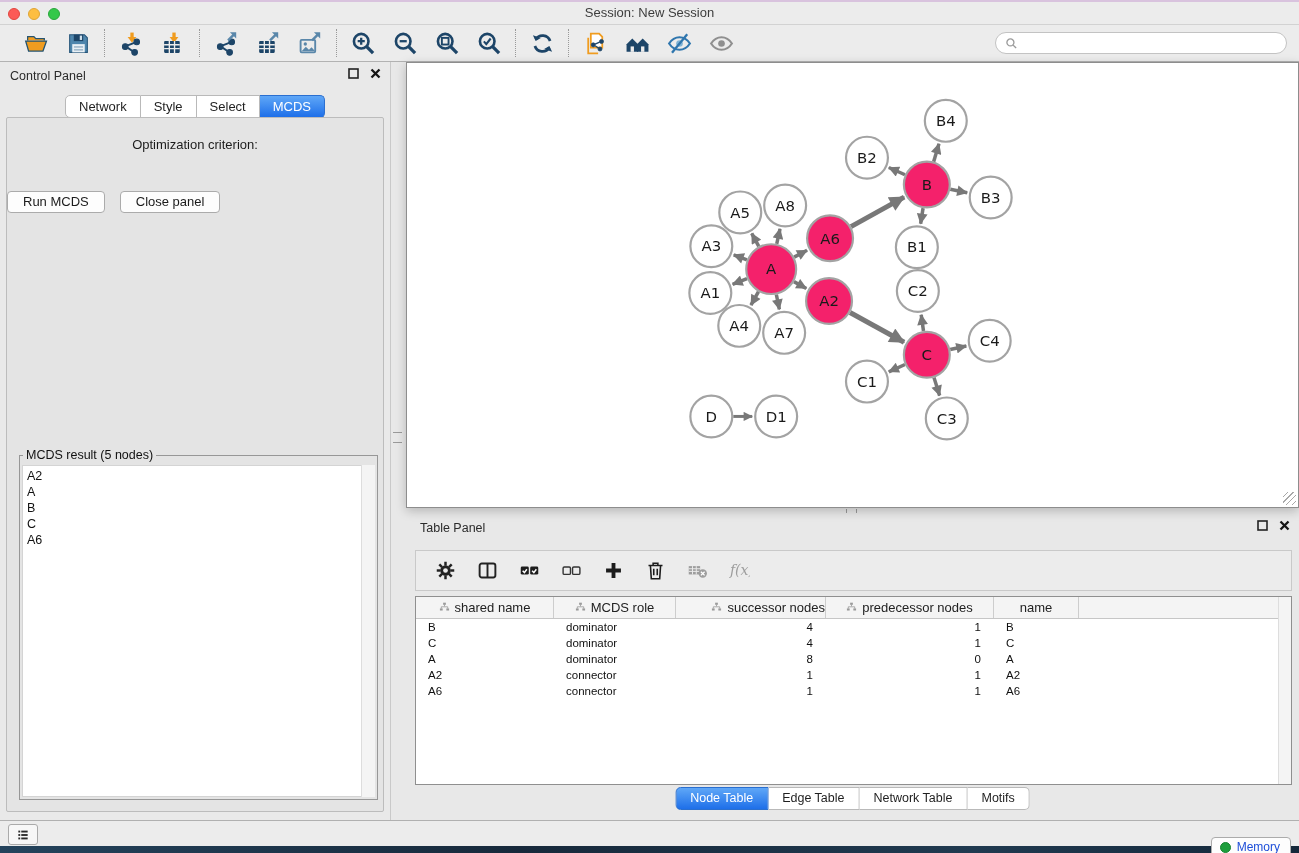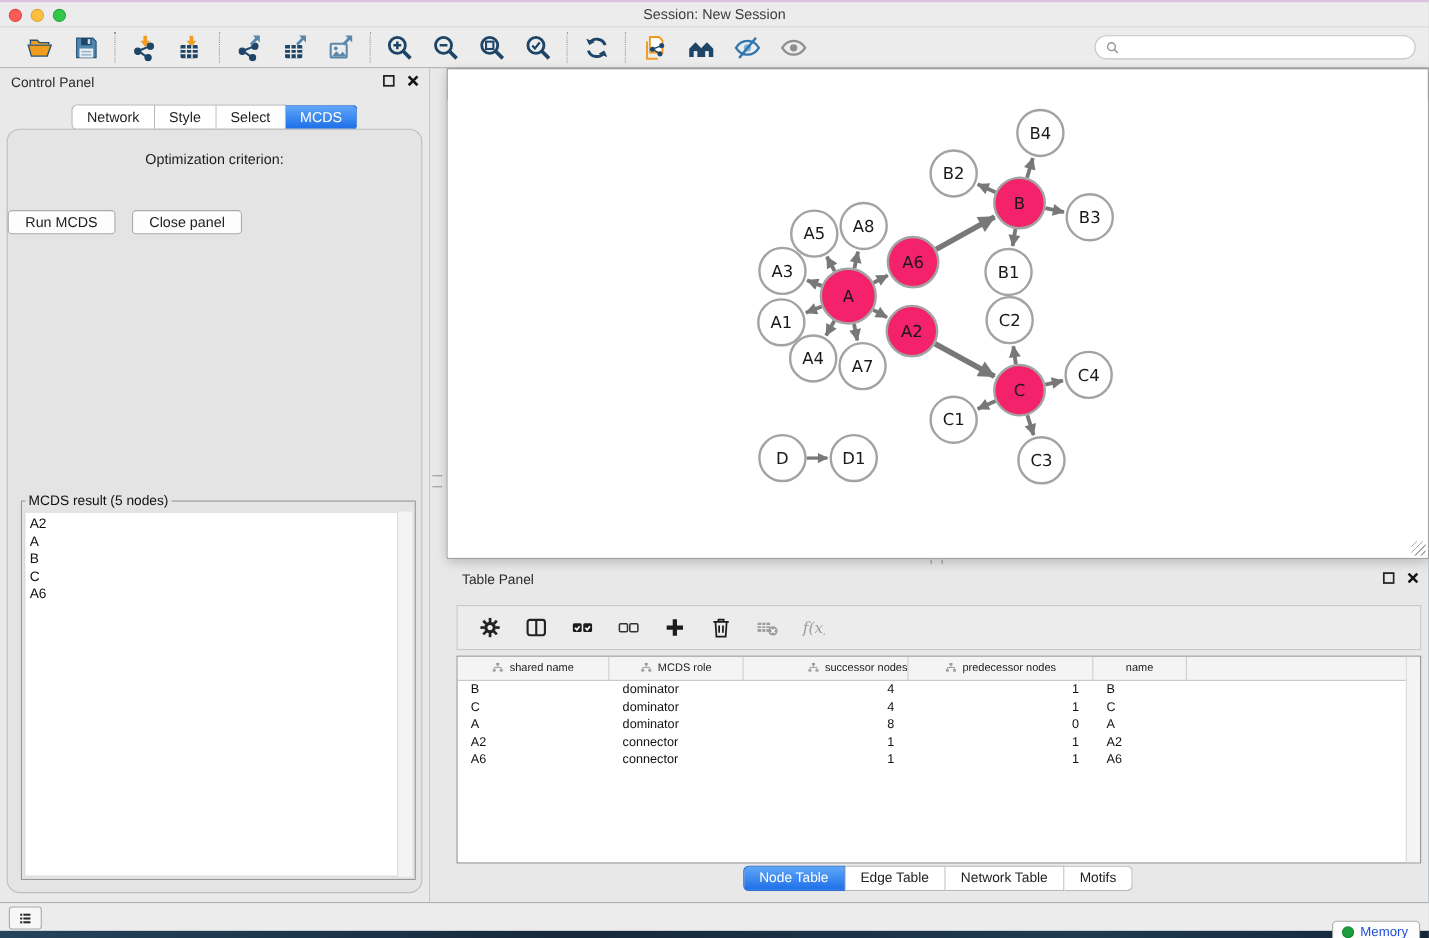--- a/index.html
+++ b/index.html
@@ -49,7 +49,7 @@
   .seg-tab:last-child{border-radius:0 5px 5px 0}
   .seg-tab.active{background:linear-gradient(#5fa7f7,#1e6fe9);color:#fff;border-color:#2a6fd0}
   .cp-card{position:absolute;left:6px;right:6px;top:55px;bottom:8px;background:#e4e4e4;
-    border:1px solid #bcbcbc;border-radius:12px}
+    border:1px solid #bcbcbc;border-radius:2px}
   .opt-label{margin-top:19px;text-align:center;font-size:13px;color:#1c1c1c}
   .opt-select{position:absolute;left:36px;right:33px;top:40px;height:24px;background:#fff;border:1px solid #aeaeae;
     border-radius:3px;font-size:13px;color:#111;display:flex;align-items:center;padding-left:8px;box-sizing:border-box;cursor:pointer}

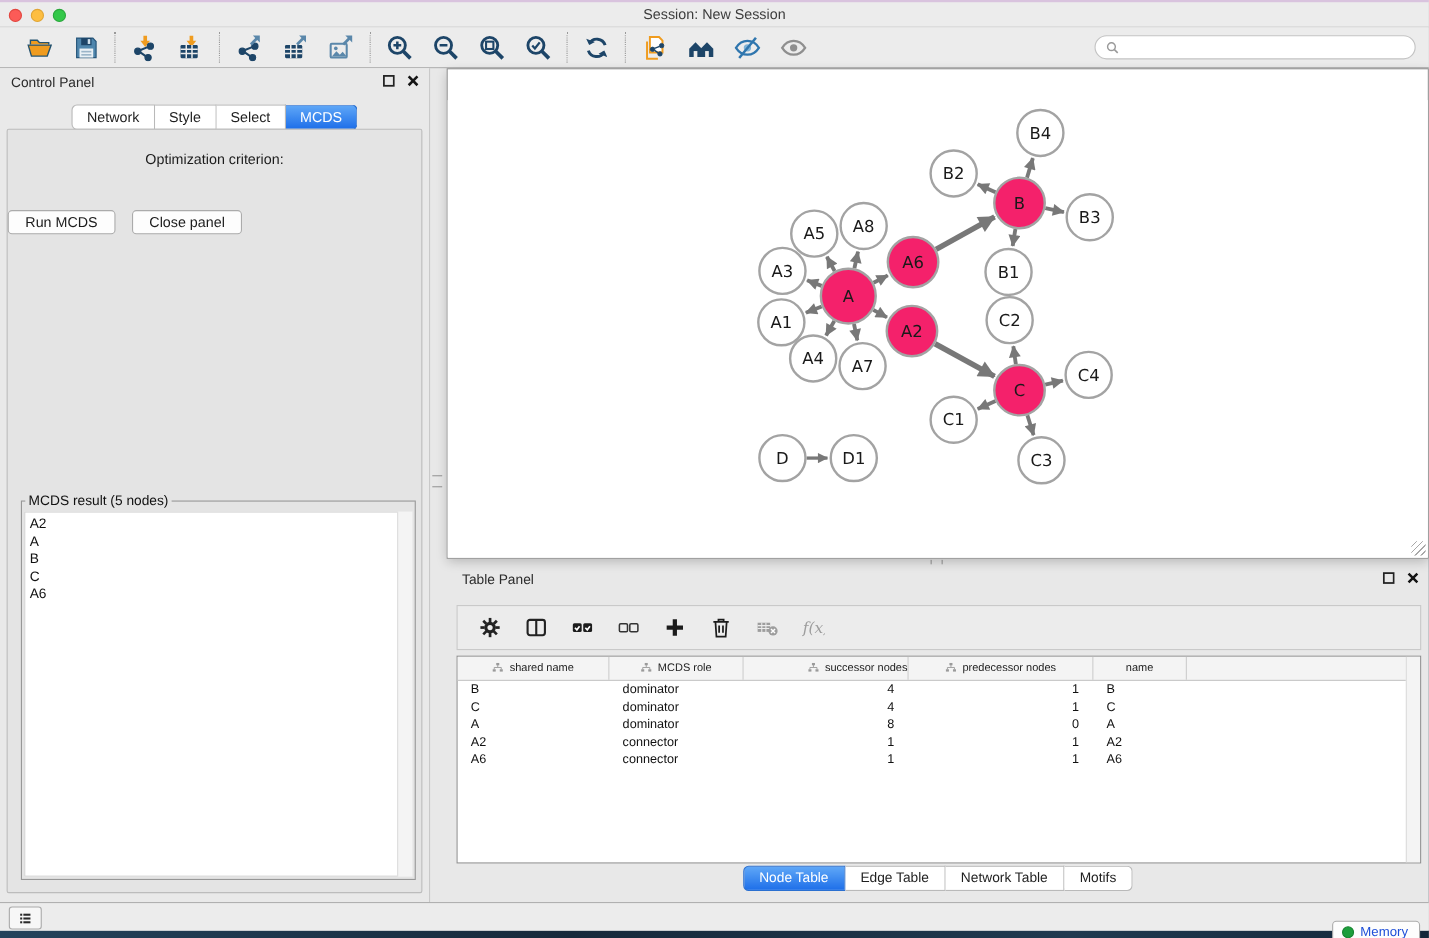--- a/index.html
+++ b/index.html
@@ -95,7 +95,7 @@
   .tp-btn svg{width:21px;height:21px}
   .tp-btn.disabled{cursor:default}
   .tp-table{position:absolute;left:9px;right:7px;top:82px;bottom:32px;background:#fff;border:1px solid #8f8f8f;overflow:hidden}
-  .tbl-header{display:flex;height:21px;background:#f4f4f4;border-bottom:1px solid #c6c6c6;font-size:10px;color:#222}
+  .tbl-header{display:flex;height:21px;background:#f4f4f4;border-bottom:1px solid #c6c6c6;font-size:13px;color:#222}
   .tbl-hcell{display:flex;align-items:center;justify-content:center;gap:5px;border-right:1px solid #cdcdcd;box-sizing:border-box;cursor:pointer}
   .tbl-hcell svg{width:11px;height:11px;flex:none}
   .tbl-row{display:flex;height:16px;align-items:center;font-size:11.5px;color:#111;cursor:default}

